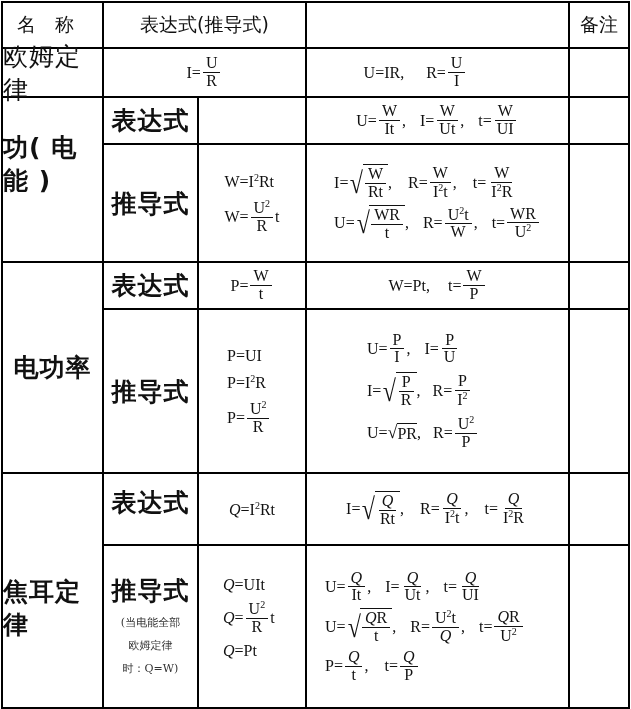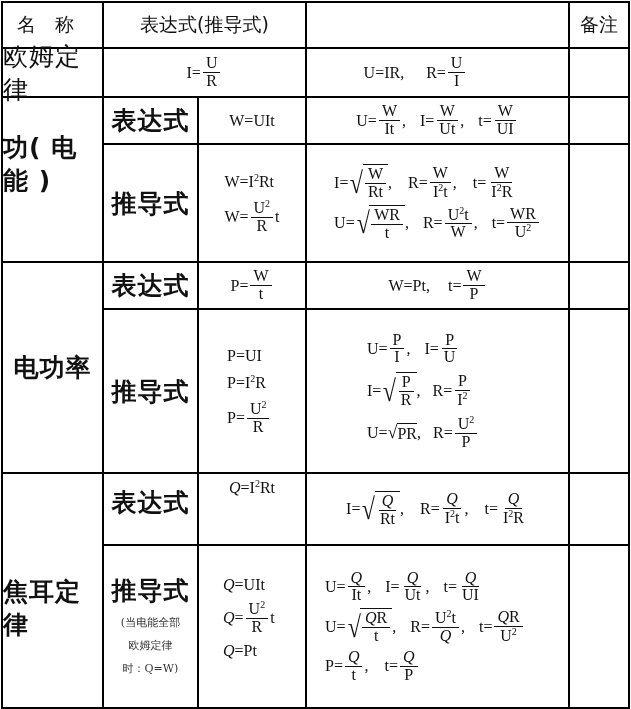--- a/index.html
+++ b/index.html
@@ -71,7 +71,6 @@
 
   <div class="cell cn" style="left:3px;top:98px;width:99px;height:132px;">功( 电能 )</div>
   <div class="cell cn" style="left:104px;top:98px;width:93px;height:45px;">表达式</div>
-  <div class="cell m" style="left:199px;top:98px;width:106px;height:45px;">W=UIt</div>
   <div class="cell m" style="left:307px;top:98px;width:261px;height:45px;">
     <span>U=</span>
       <span class="frac">

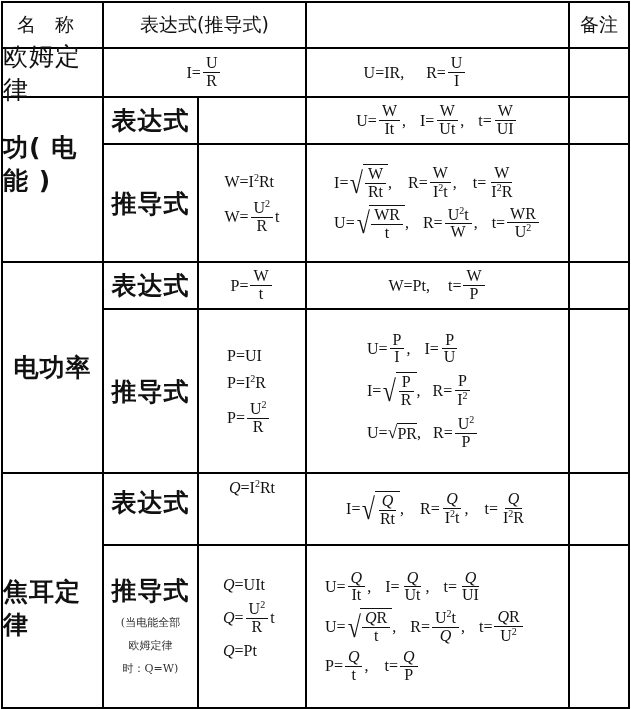--- a/index.html
+++ b/index.html
@@ -255,7 +255,7 @@
 
   <div class="cell cn" style="left:3px;top:474px;width:99px;height:267px;">焦耳定律</div>
   <div class="cell cn" style="left:104px;top:474px;width:93px;height:70px;align-items:flex-start;padding-top:12px;">表达式</div>
-  <div class="cell m" style="left:199px;top:452px;width:106px;height:70px;">
+  <div class="cell m" style="left:199px;top:474px;width:106px;height:70px;">
     <span><span class="i">Q</span>=I<sup>2</sup>Rt</span>
   </div>
   <div class="cell m" style="left:307px;top:474px;width:261px;height:70px;">

